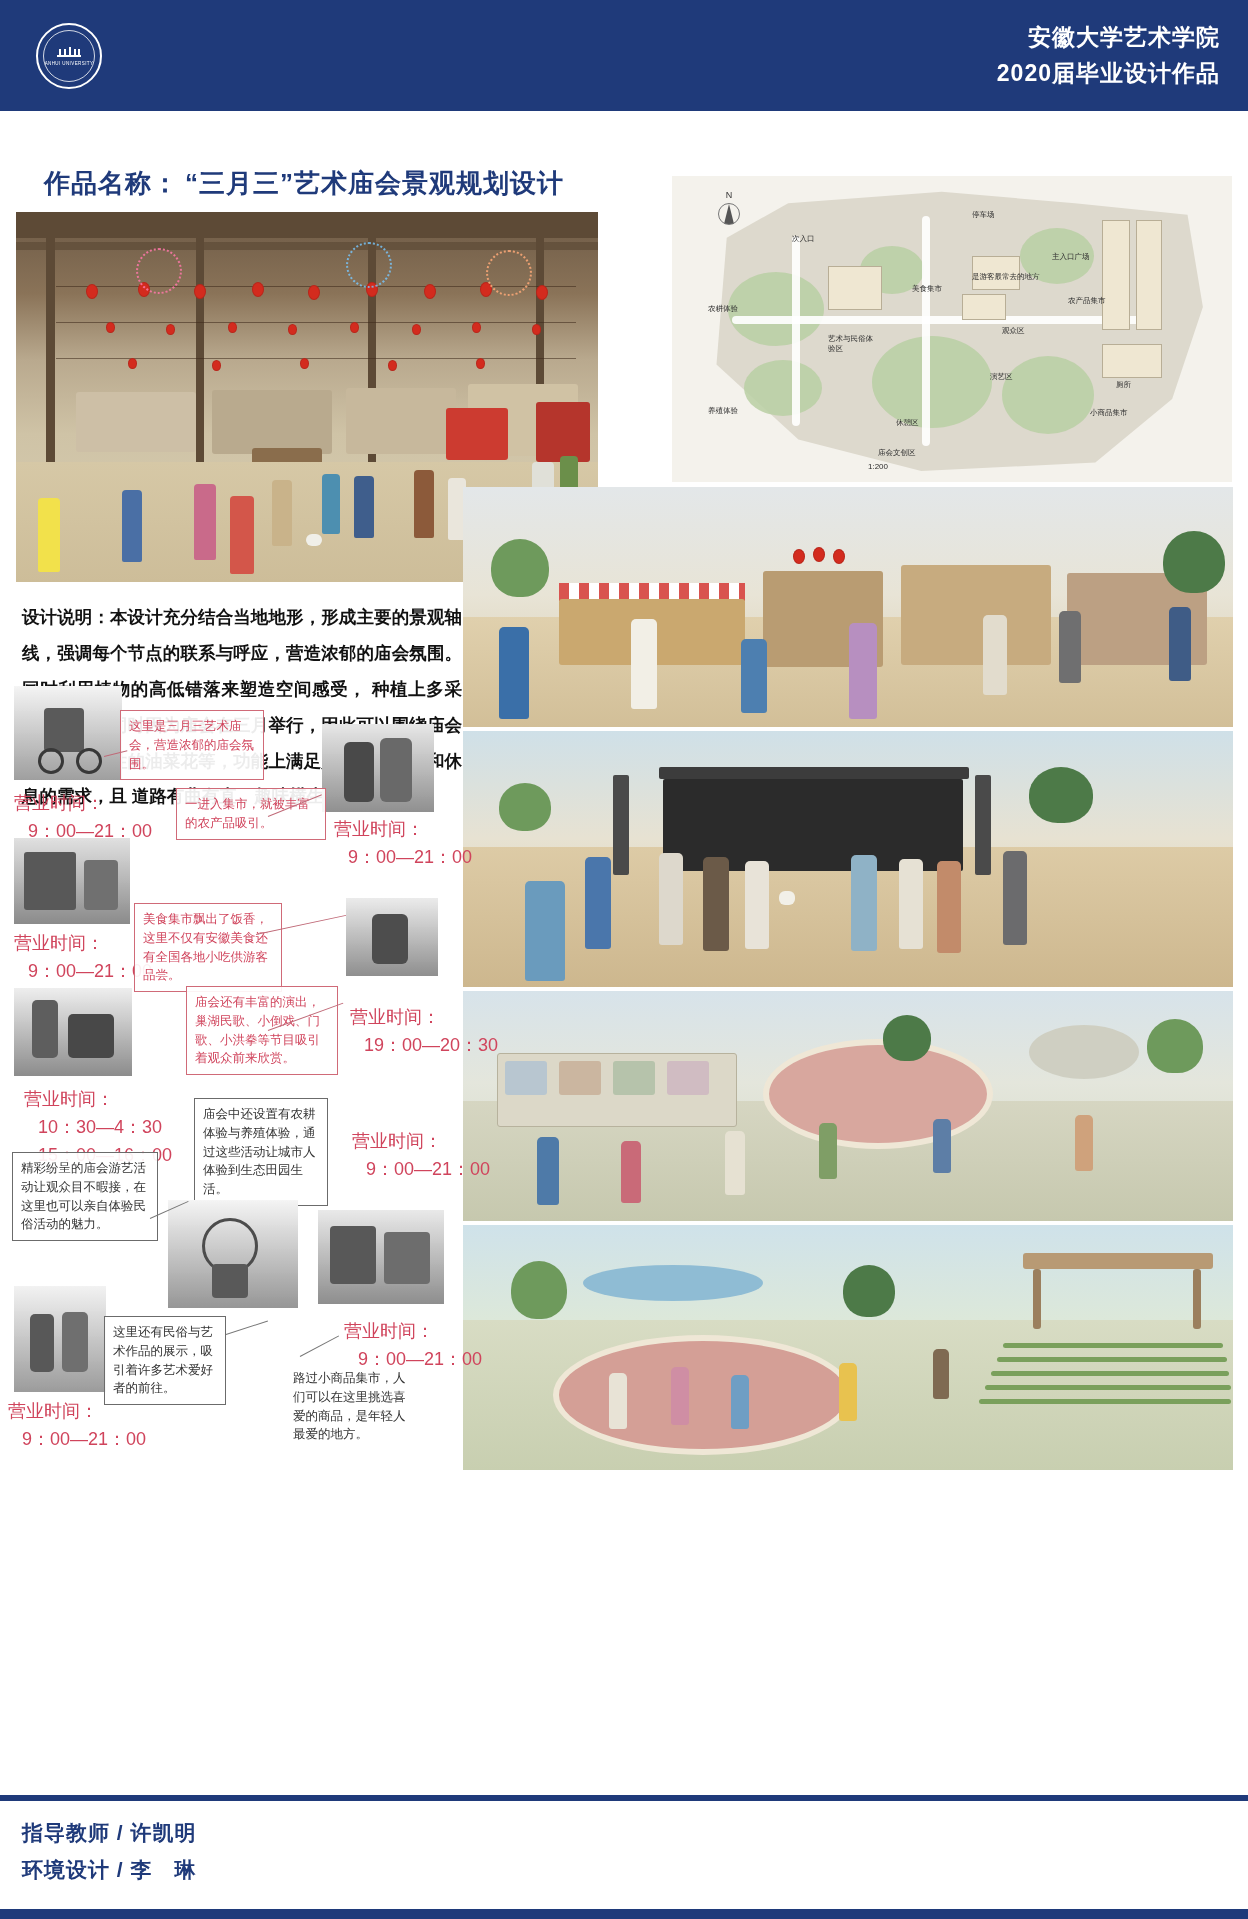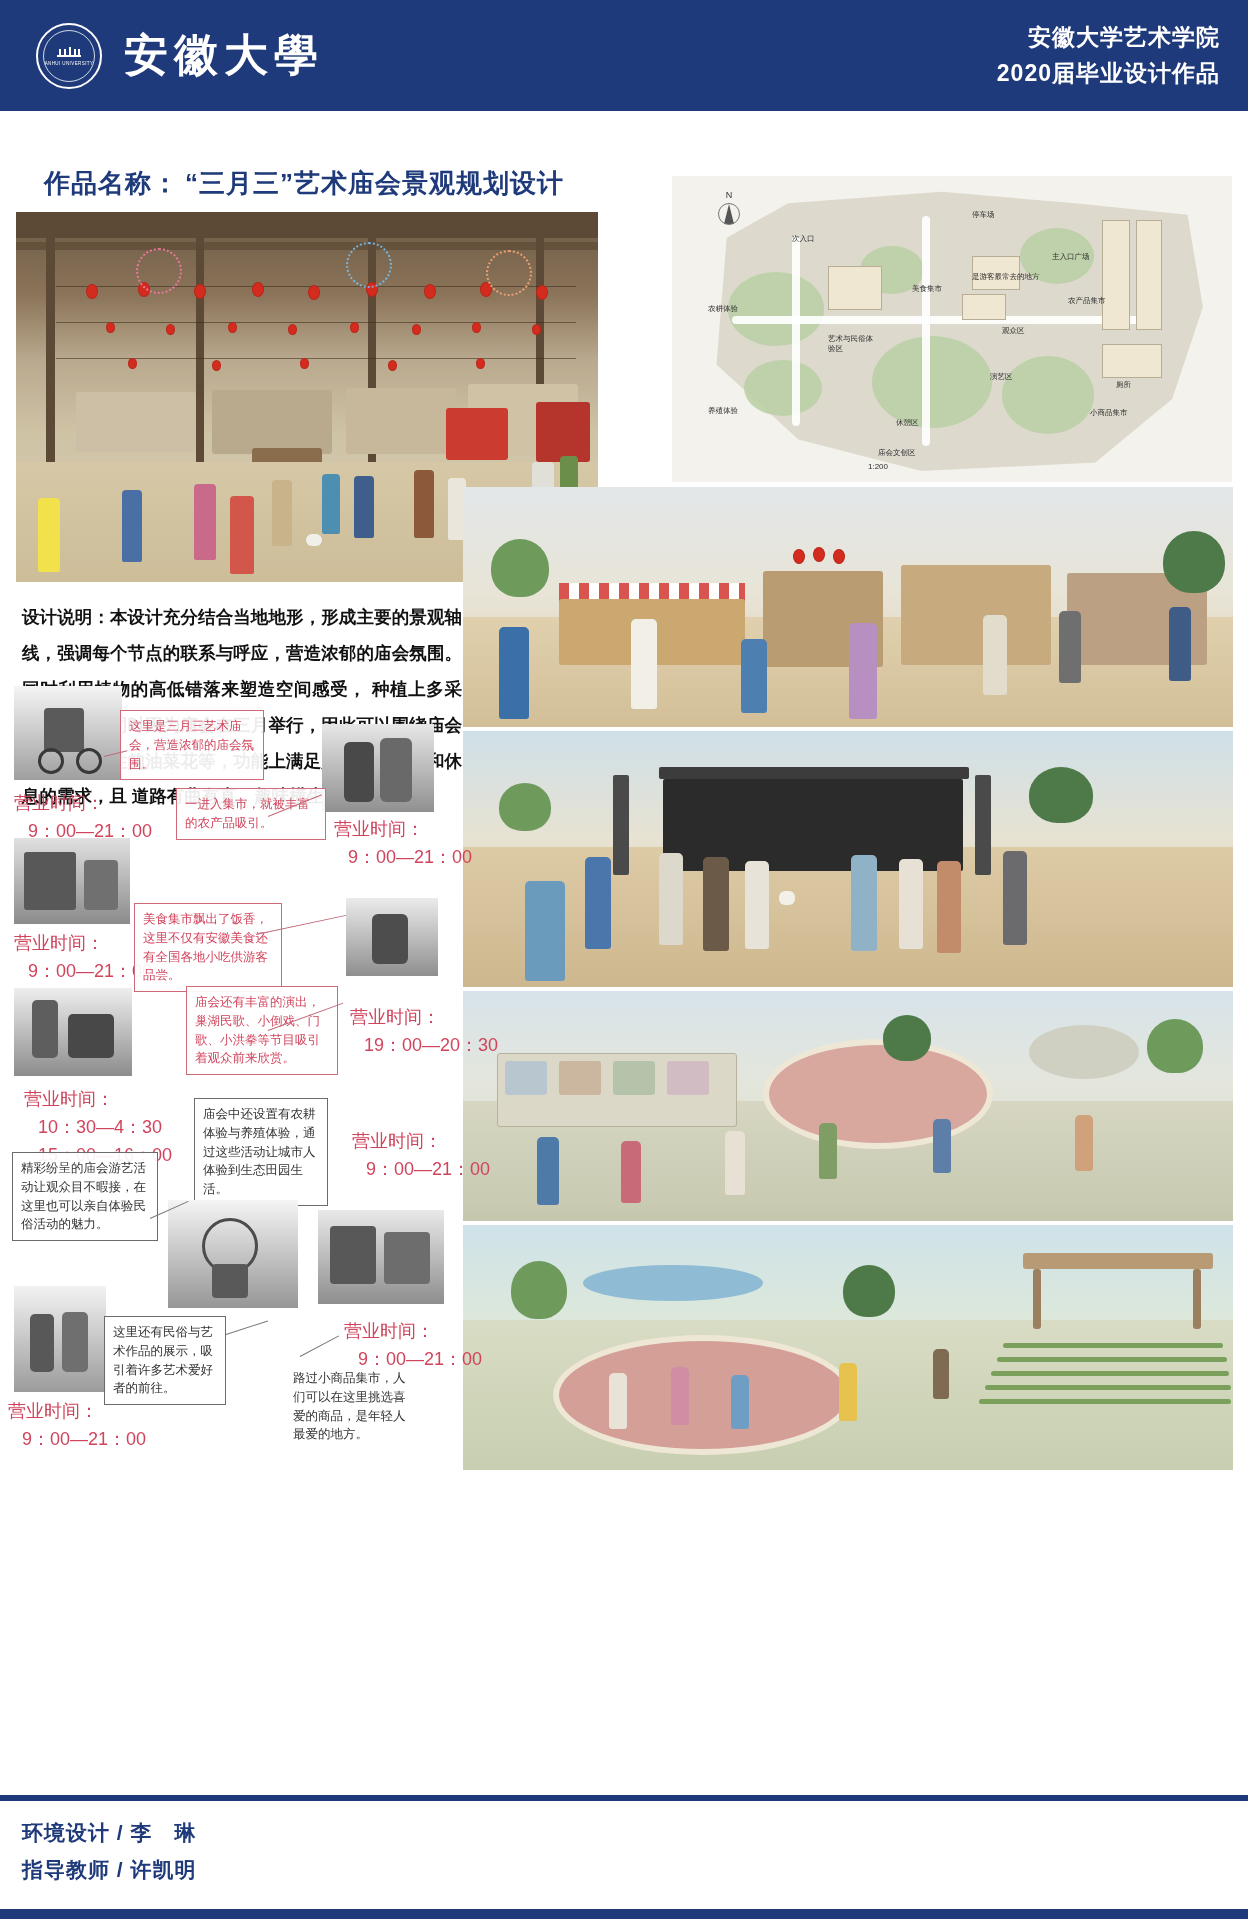--- a/index.html
+++ b/index.html
@@ -260,7 +260,6 @@
         <div class="seal-text">ANHUI UNIVERSITY</div>
       </div>
     </div>
-    <div class="brand-name">安徽大學</div>
   </div>
   <div class="header-right">
     <div>安徽大学艺术学院</div>

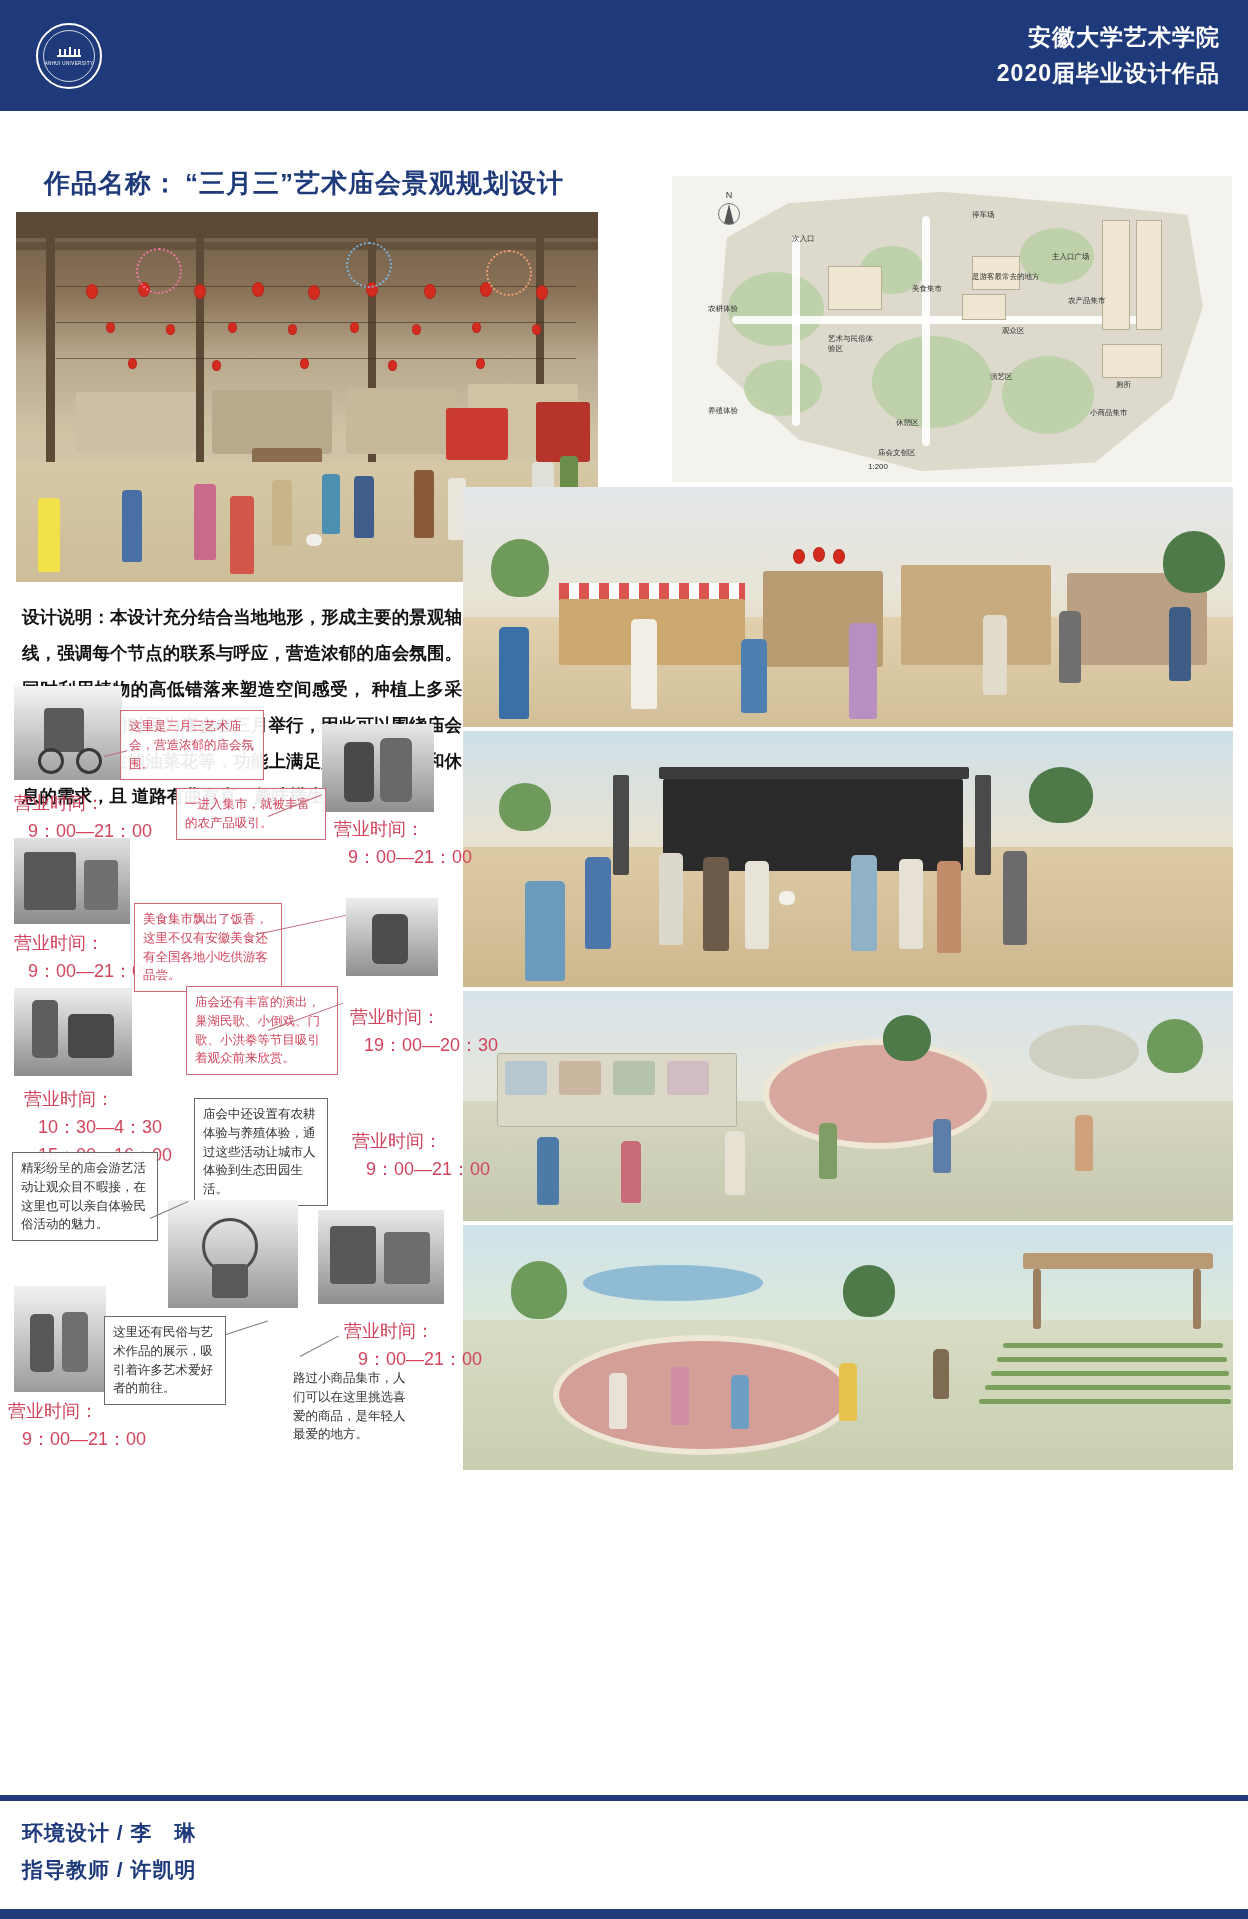--- a/index.html
+++ b/index.html
@@ -555,8 +555,8 @@
 
 <div class="footer-rule"></div>
 <div class="footer">
+  <div>指导教师 / 许凯明</div>
   <div>环境设计 / 李　琳</div>
-  <div>指导教师 / 许凯明</div>
 </div>
 <div class="footer-bottom-bar"></div>
 

